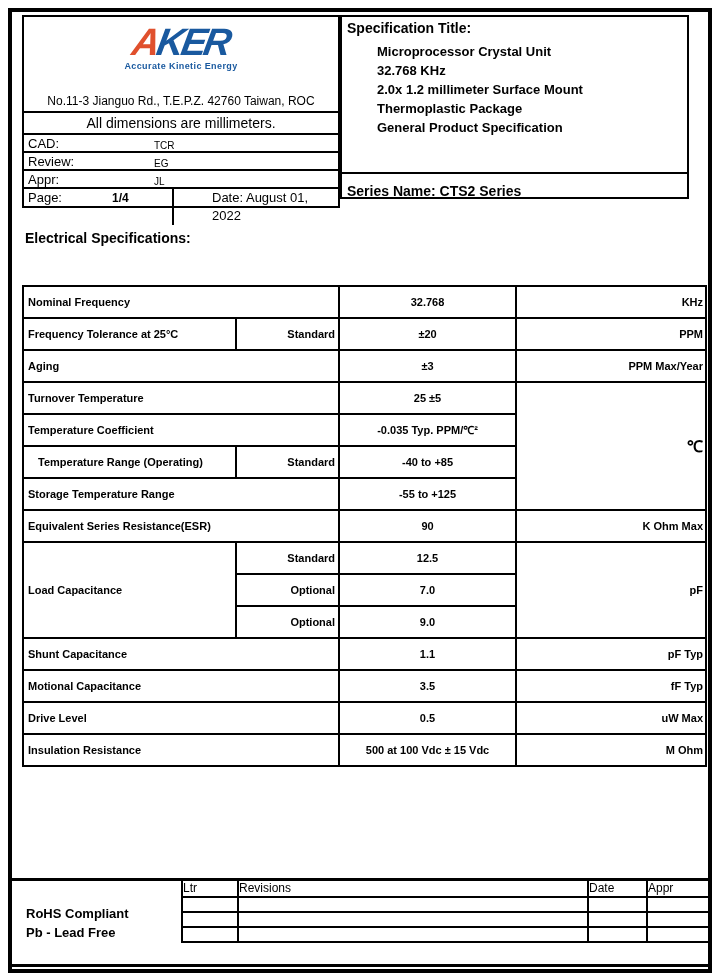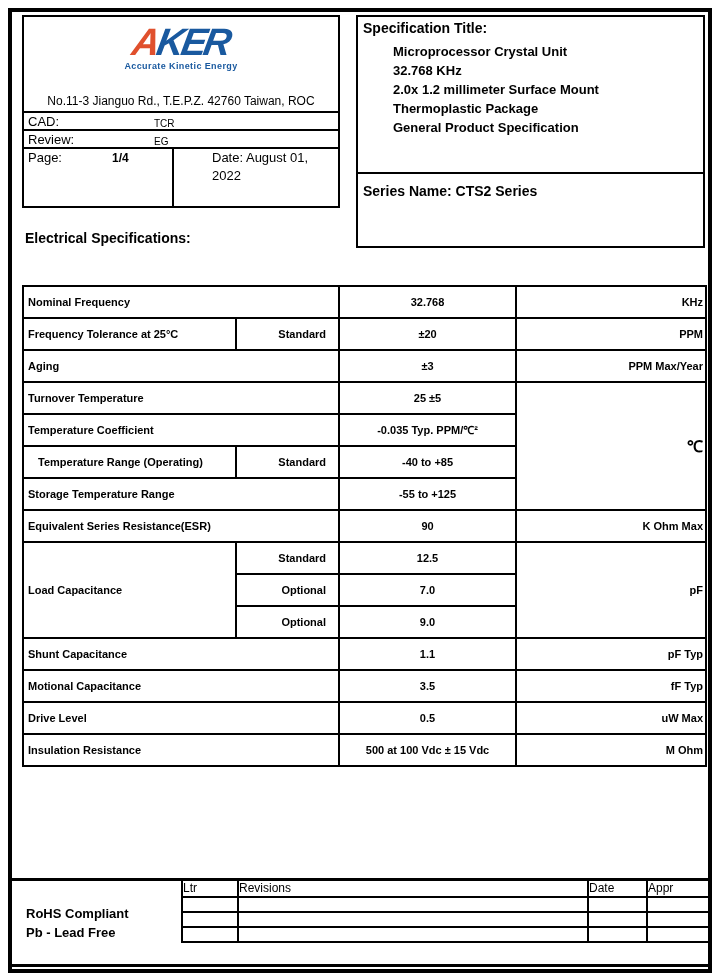--- a/index.html
+++ b/index.html
@@ -28,7 +28,7 @@
   .tb-page-right { flex:1; padding-left:6px; font-size:13px; line-height:18px;margin-left:32px; }
 
   
-  .spec-block { position:absolute; left:356px; top:15px; width:349px; height:233px; border:2px solid #000; display:flex; flex-direction:column; background:#fff; }
+  .spec-block { position:absolute; left:340px; top:15px; width:349px; height:184px; border:2px solid #000; display:flex; flex-direction:column; background:#fff; }
   .sb-top { flex:0 0 155px; padding:3px 0 0 5px; }
   .sb-title { font-size:14px; font-weight:bold; line-height:17px; }
   .sb-lines { margin-left:30px; margin-top:5px; }

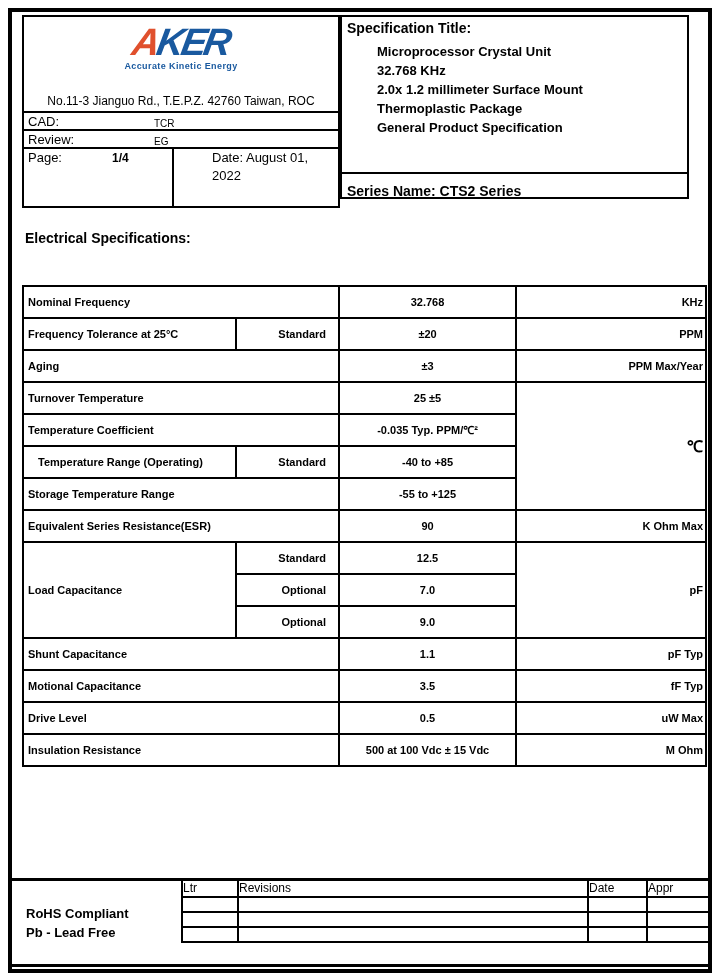--- a/index.html
+++ b/index.html
@@ -71,6 +71,7 @@
       </div>
       <div class="tb-address">No.11-3 Jianguo Rd., T.E.P.Z. 42760 Taiwan, ROC</div>
     </div>
+    <div class="tb-dims">All dimensions are millimeters.</div>
     <div class="tb-row">
       <span class="tb-label">CAD:</span>
       <span class="tb-value">TCR</span>

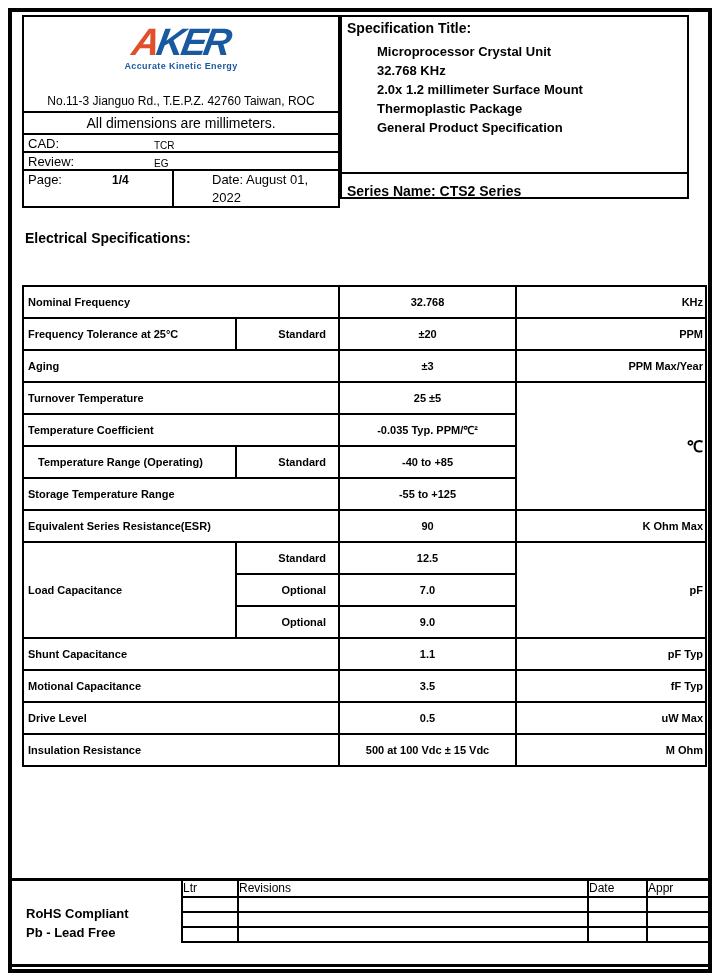--- a/index.html
+++ b/index.html
@@ -80,6 +80,10 @@
       <span class="tb-label">Review:</span>
       <span class="tb-value">EG</span>
     </div>
+    <div class="tb-row">
+      <span class="tb-label">Appr:</span>
+      <span class="tb-value">JL</span>
+    </div>
     <div class="tb-row tb-pagerow">
       <div class="tb-page-left">
         <span class="tb-label">Page:</span>

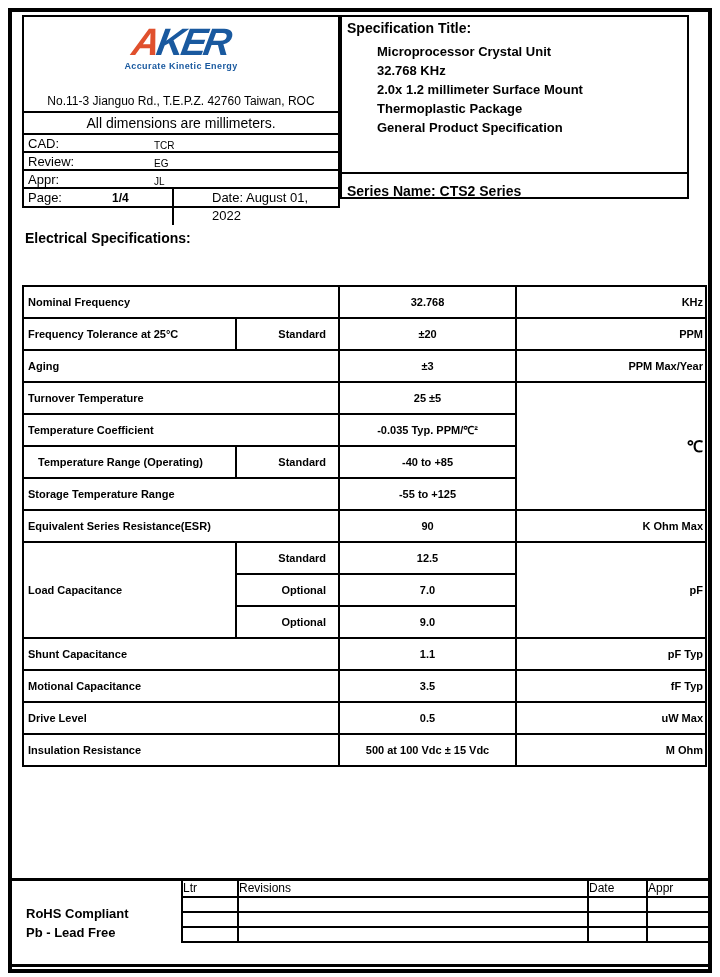--- a/index.html
+++ b/index.html
@@ -43,7 +43,7 @@
   .spec-table td { border:2px solid #000; height:32px; font-size:11px; font-weight:bold; line-height:13px; padding:0 2px; overflow:hidden; white-space:nowrap; }
   .spec-table td.c-lbl { text-align:left; padding-left:4px; }
   .spec-table td.c-lbl.indent { padding-left:14px; }
-  .spec-table td.c-sub { text-align:right; padding-right:12px; }
+  .spec-table td.c-sub { text-align:right; padding-right:3px; }
   .spec-table td.c-val { text-align:center; }
   .spec-table td.c-unit { text-align:right;margin-top:24px; }
   .spec-table td.c-unit.big { font-size:16px; }

